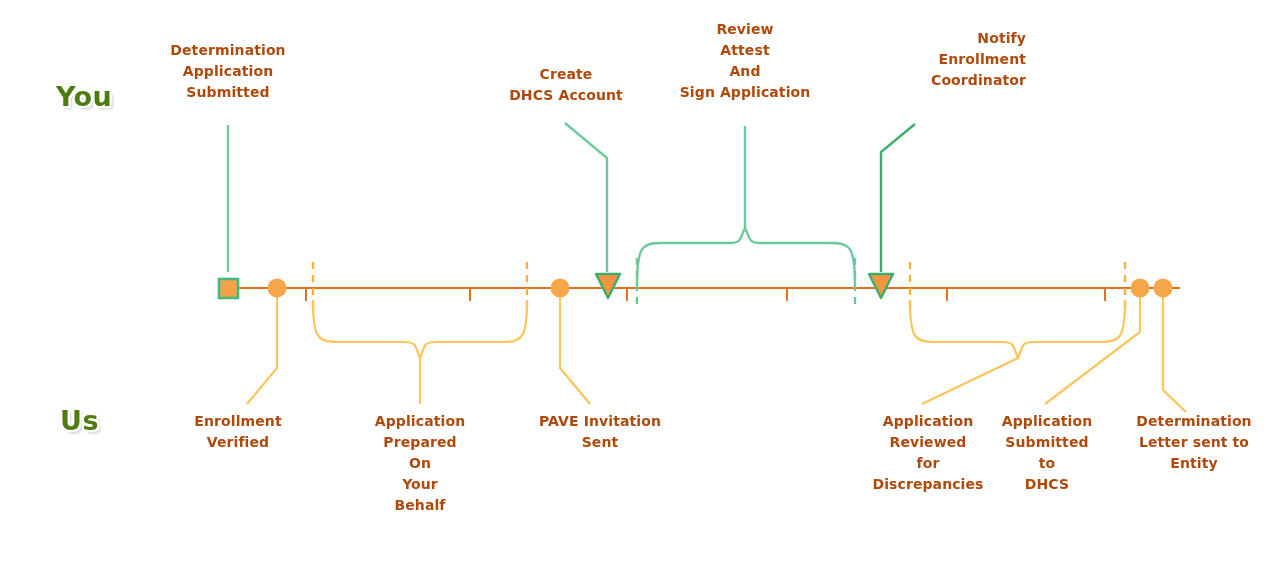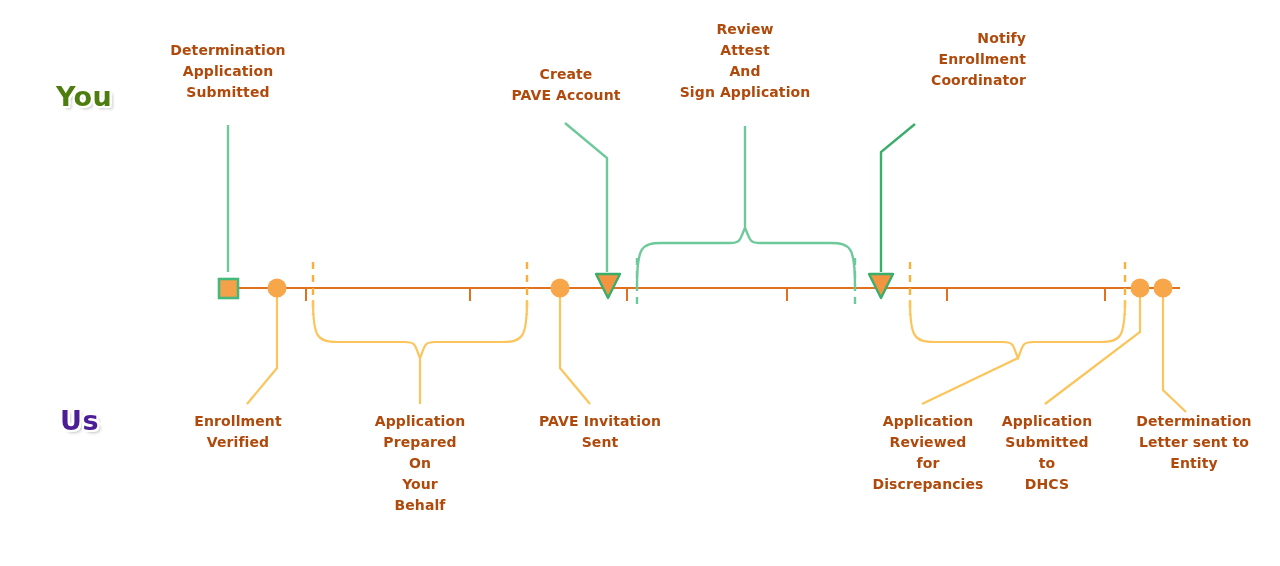--- a/index.html
+++ b/index.html
@@ -108,7 +108,7 @@
 Submitted</div>
 
   <div class="lbl" style="left:483px;top:64px;width:166px;">Create
-PAVE Account</div>
+DHCS Account</div>
 
   <div class="lbl" style="left:650px;top:19px;width:190px;">Review
 Attest

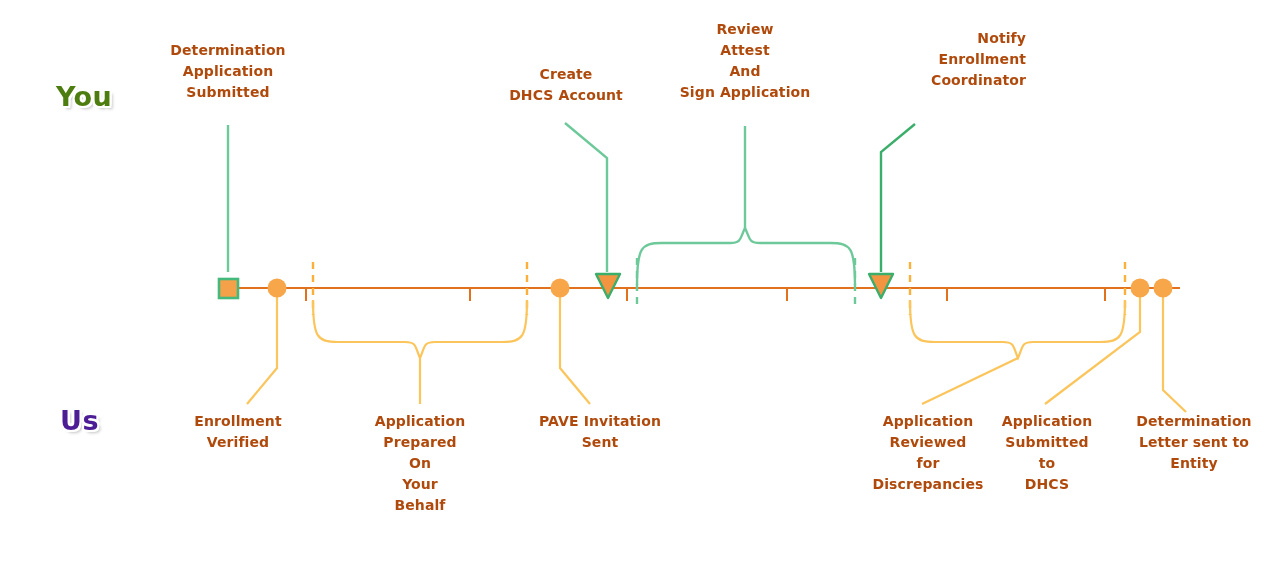--- a/index.html
+++ b/index.html
@@ -16,7 +16,7 @@
              -2px 0 0 #fff, 2px 0 0 #fff, 0 -2px 0 #fff, 0 2px 0 #fff,
              3px 3px 3px rgba(120,120,120,.45);}
   .you{color:#4d7c0f;}
-  .us{color:#4c1d95;}
+  .us{color:#4d7c0f;}
 </style>
 </head>
 <body>

